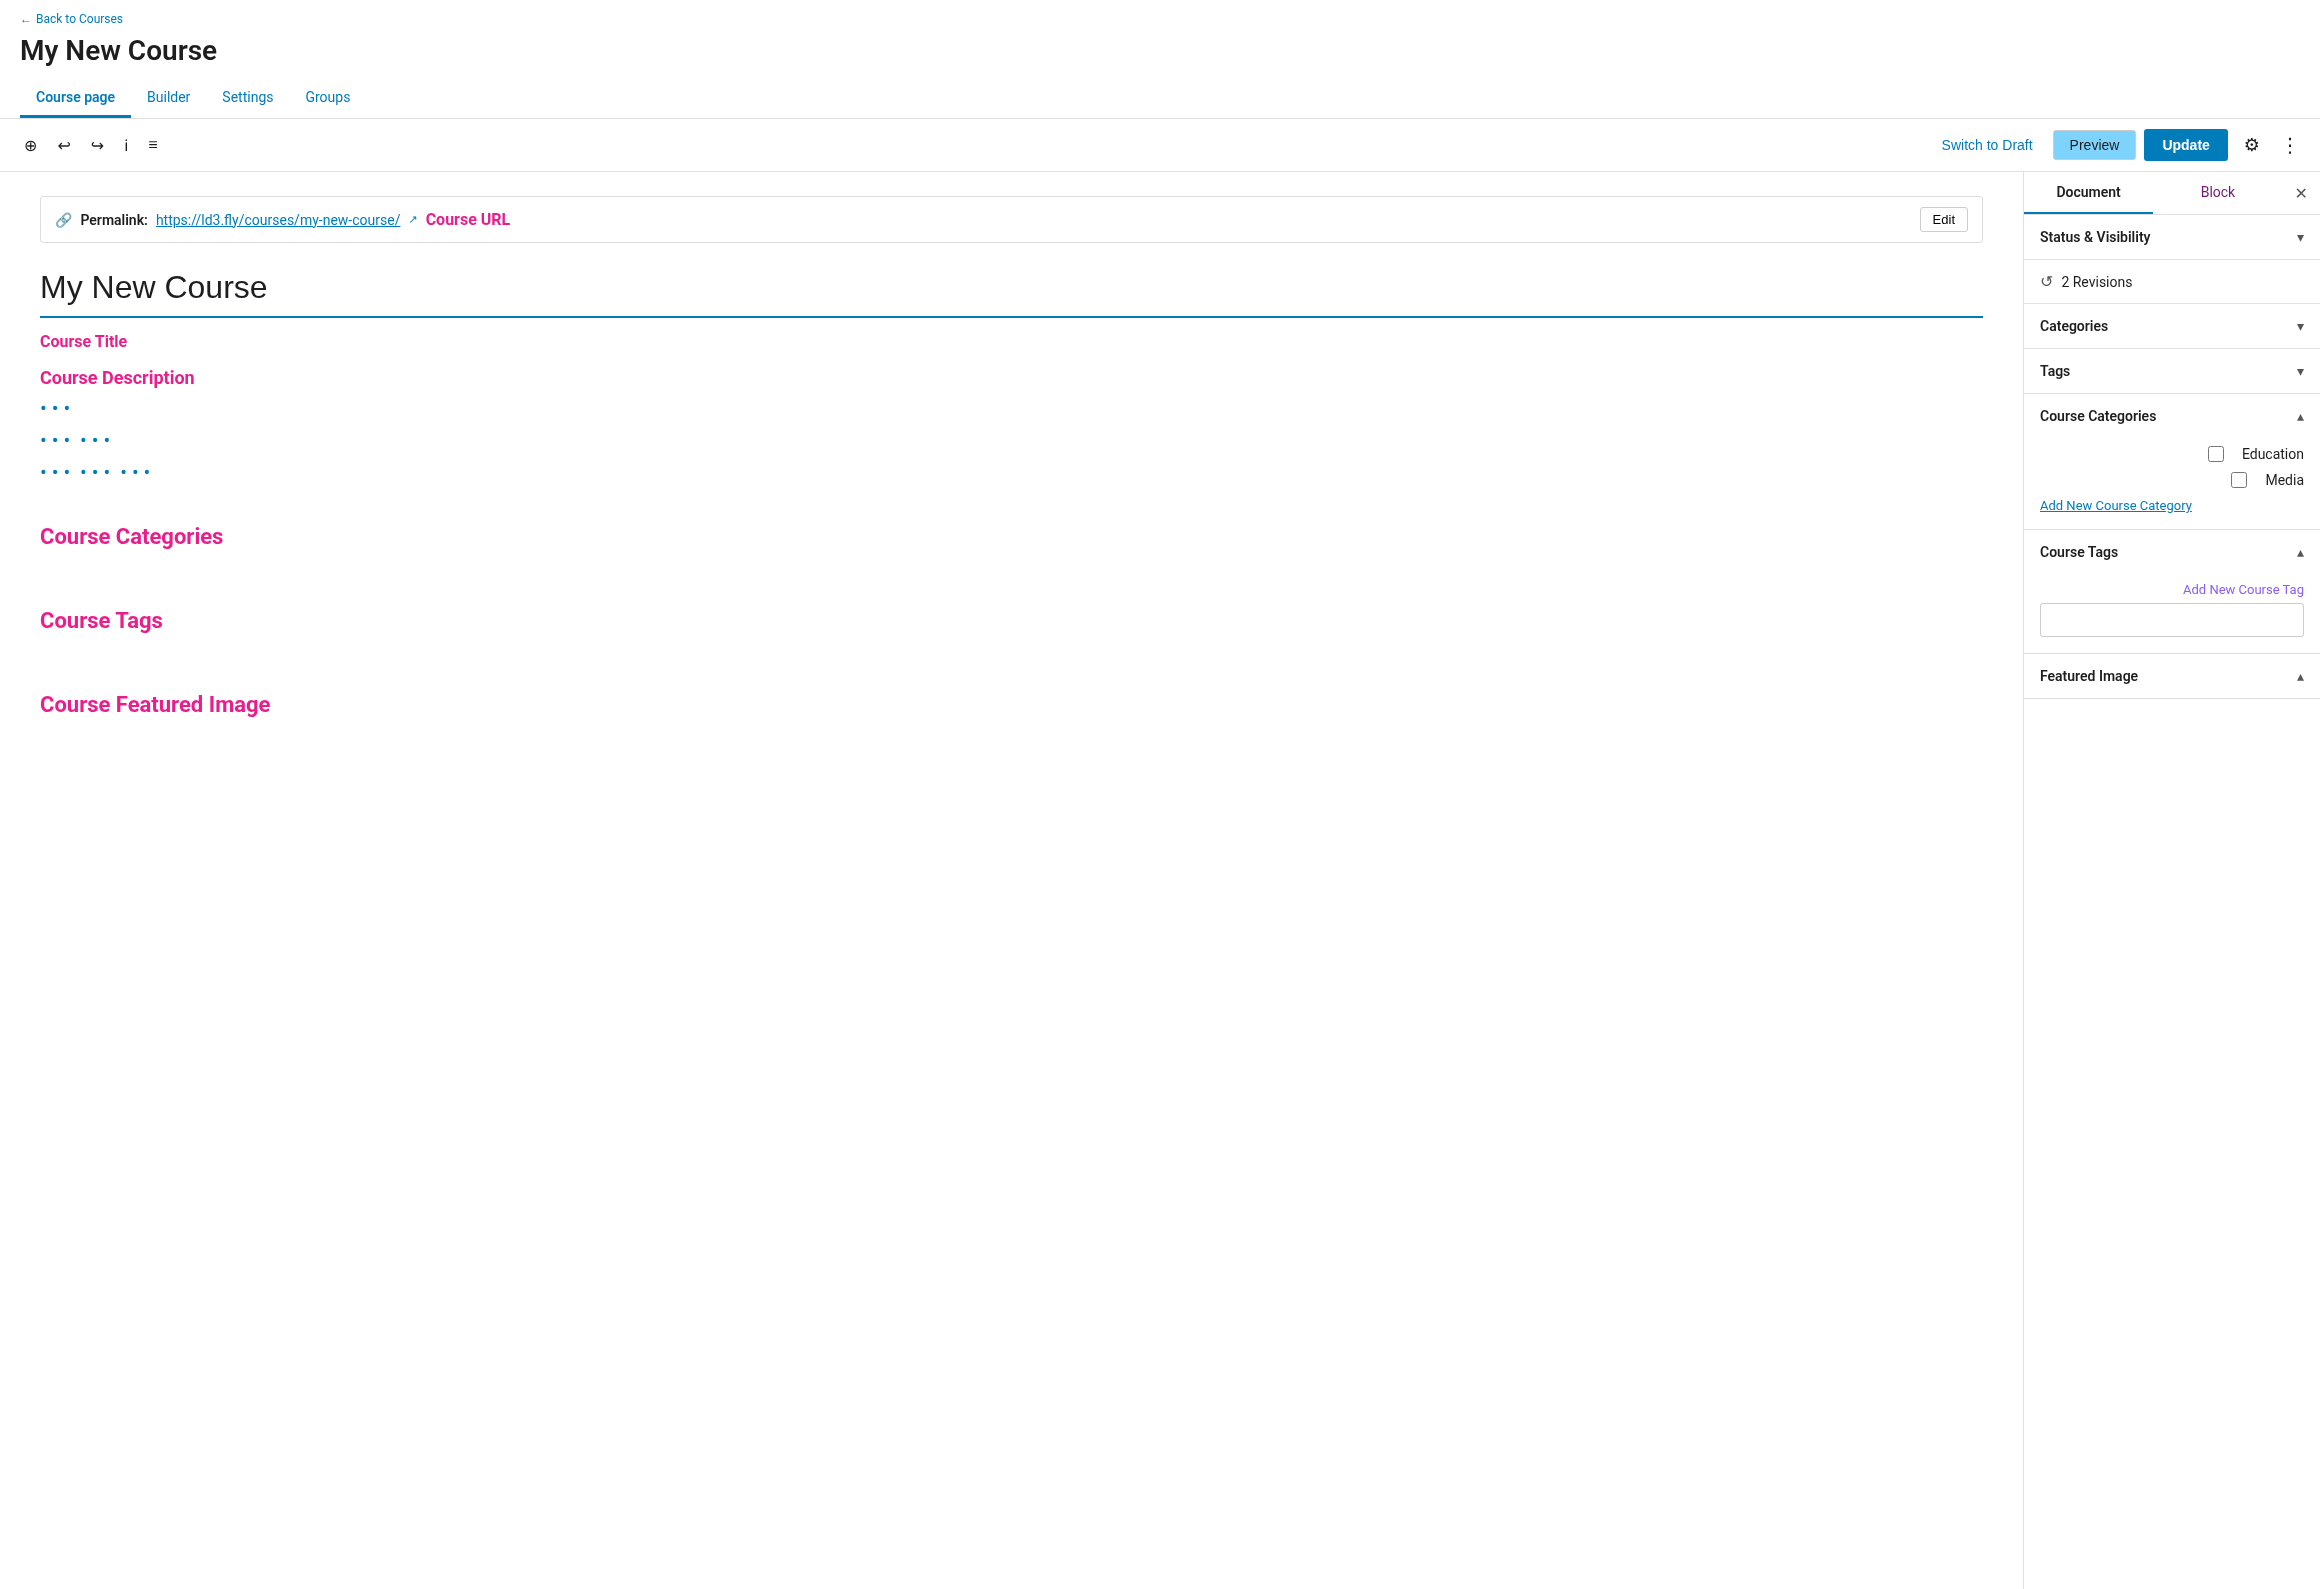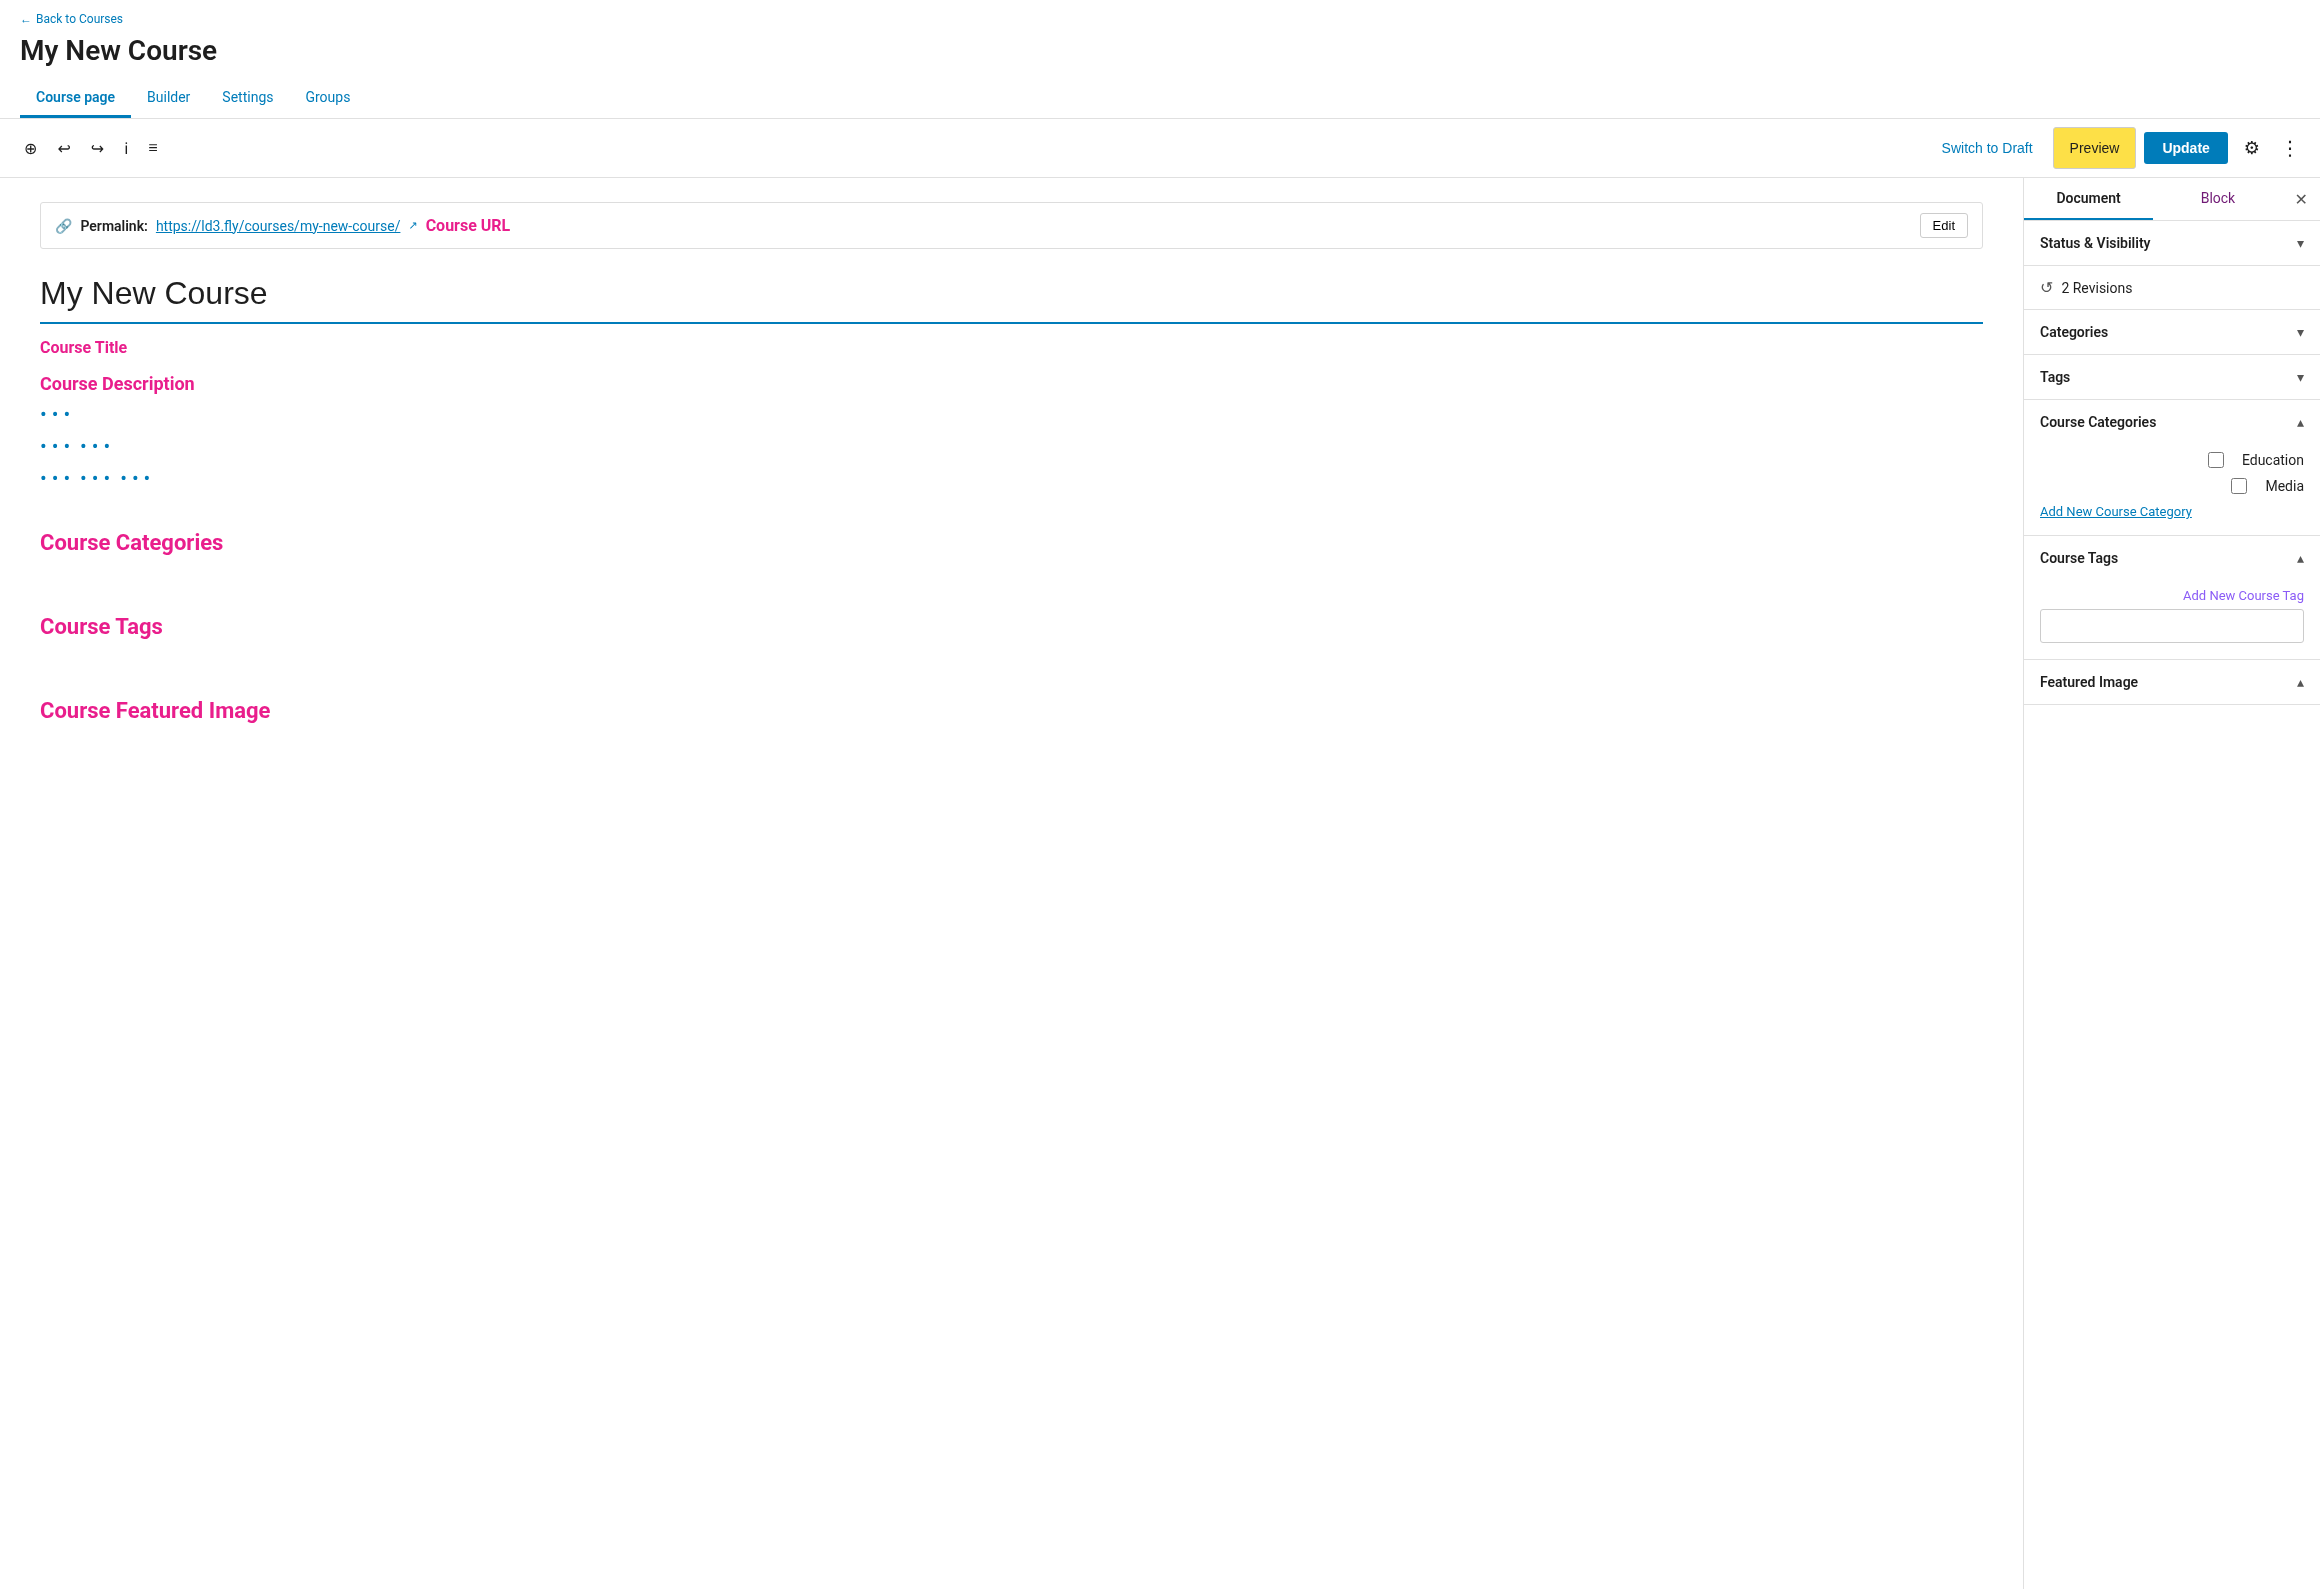--- a/index.html
+++ b/index.html
@@ -18,7 +18,7 @@
     .toolbar-btn { background: none; border: none; cursor: pointer; padding: 6px 8px; border-radius: 4px; color: #1e1e1e; font-size: 16px; display: flex; align-items: center; justify-content: center; }
     .toolbar-right { display: flex; align-items: center; gap: 8px; }
     .switch-draft-btn { background: none; border: none; color: #007cba; font-size: 14px; cursor: pointer; padding: 6px 12px; }
-    .preview-btn { background: #fde047; border: 1px solid #ccc; color: #1e1e1e; padding: 12px 16px; border-radius: 3px; cursor: pointer; font-size: 14px; }
+    .preview-btn { background: #7dd3fc; border: 1px solid #ccc; color: #1e1e1e; padding: 6px 16px; border-radius: 3px; cursor: pointer; font-size: 14px; }
     .update-btn { background: #007cba; color: #fff; border: none; padding: 8px 18px; border-radius: 3px; cursor: pointer; font-size: 14px; font-weight: 600; }
     .settings-btn { background: none; border: none; cursor: pointer; padding: 6px 8px; font-size: 18px; color: #1e1e1e; }
     .more-btn { background: none; border: none; cursor: pointer; padding: 6px 4px; font-size: 20px; color: #1e1e1e; }

